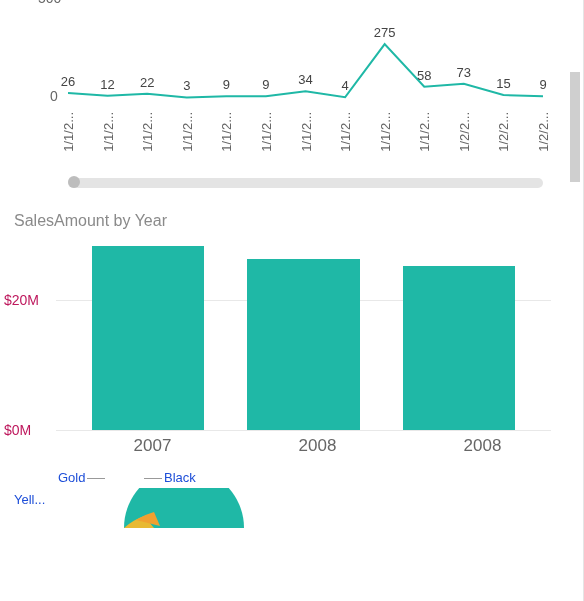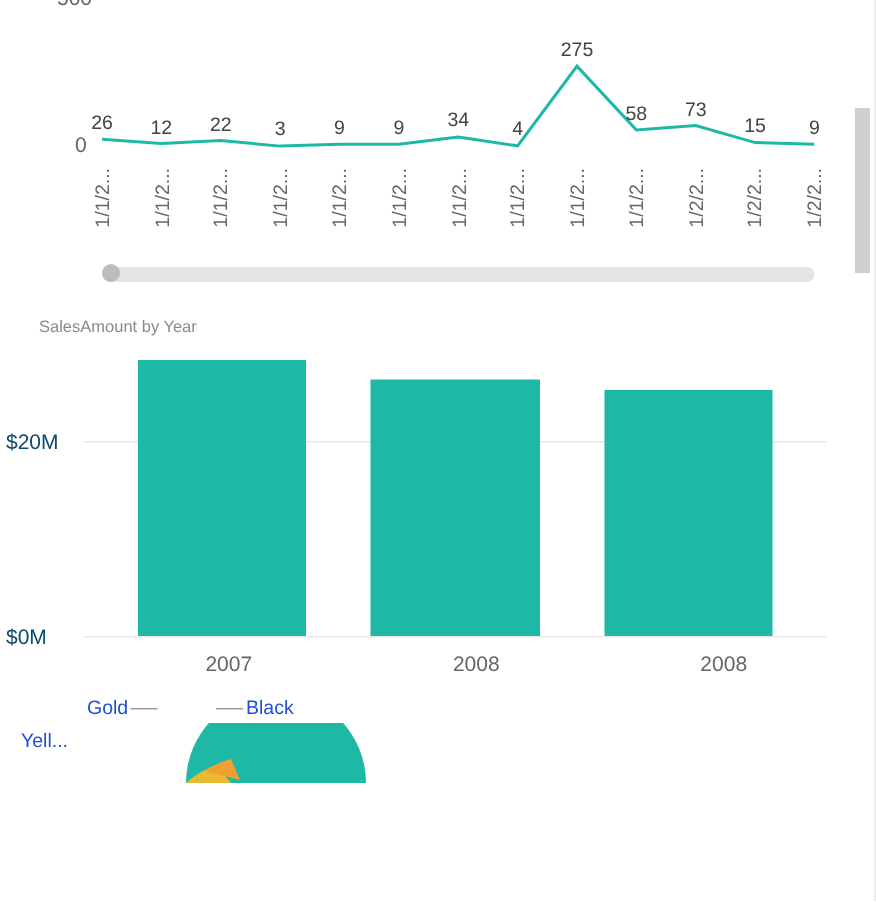--- a/index.html
+++ b/index.html
@@ -19,7 +19,7 @@
   .slider-track{position:absolute;left:60px;right:12px;top:178px;height:10px;background:#e4e4e4;border-radius:5px;}
   .slider-thumb{position:absolute;left:0;top:-2px;width:12px;height:12px;border-radius:50%;background:#bdbdbd;}
   
-  .title{font-size:11px;color:#8a8a8a;margin:22px 0 10px 26px;}
+  .title{font-size:16px;color:#8a8a8a;margin:22px 0 10px 14px;}
   
   .bar-chart{position:relative;margin:0 12px 0 56px;height:220px;}
   .bar-grid{position:absolute;left:0;right:0;height:1px;background:#e8e8e8;}

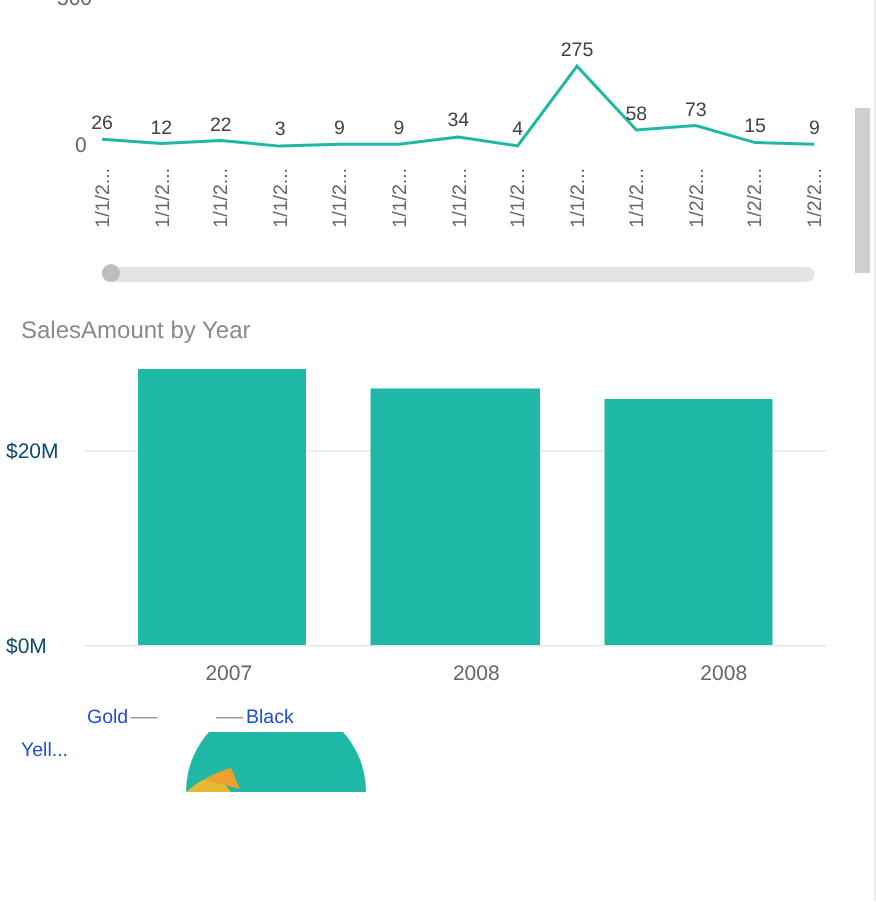--- a/index.html
+++ b/index.html
@@ -23,7 +23,7 @@
   
   .bar-chart{position:relative;margin:0 12px 0 56px;height:220px;}
   .bar-grid{position:absolute;left:0;right:0;height:1px;background:#e8e8e8;}
-  .bar-ytick{position:absolute;left:-52px;font-size:14px;color:#0c4a6e;transform:translateY(-50%);}
+  .bar-ytick{position:absolute;left:-52px;font-size:14px;color:#be185d;transform:translateY(-50%);}
   .bars{position:absolute;left:14px;right:14px;top:0;bottom:30px;}
   .bar{position:absolute;bottom:0;background:#1fb8a6;}
   .bar-xlabel{position:absolute;bottom:4px;font-size:14px;color:#666;transform:translateX(-50%);}

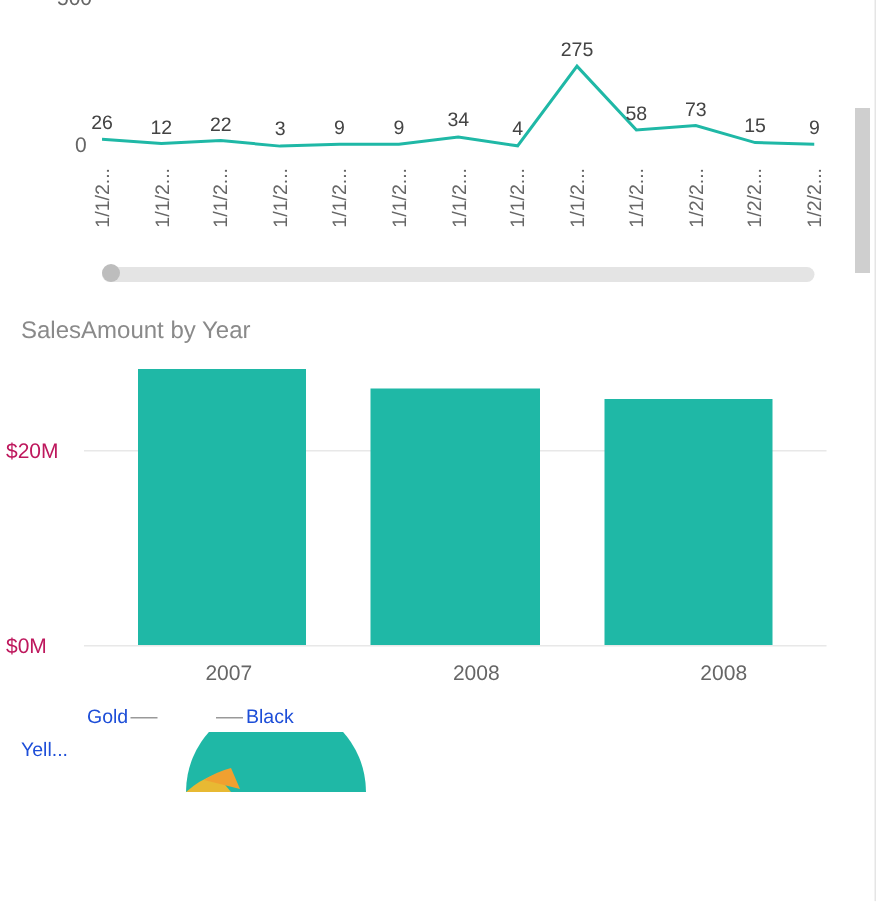--- a/index.html
+++ b/index.html
@@ -26,7 +26,7 @@
   .bar-ytick{position:absolute;left:-52px;font-size:14px;color:#be185d;transform:translateY(-50%);}
   .bars{position:absolute;left:14px;right:14px;top:0;bottom:30px;}
   .bar{position:absolute;bottom:0;background:#1fb8a6;}
-  .bar-xlabel{position:absolute;bottom:4px;font-size:14px;color:#666;transform:translateX(-50%);}
+  .bar-xlabel{position:absolute;bottom:4px;font-size:17px;color:#666;transform:translateX(-50%);}
   
   .pie-area{position:relative;margin:4px 0 0 14px;height:60px;}
   .legend{position:absolute;font-size:13px;color:#1d4ed8;}

